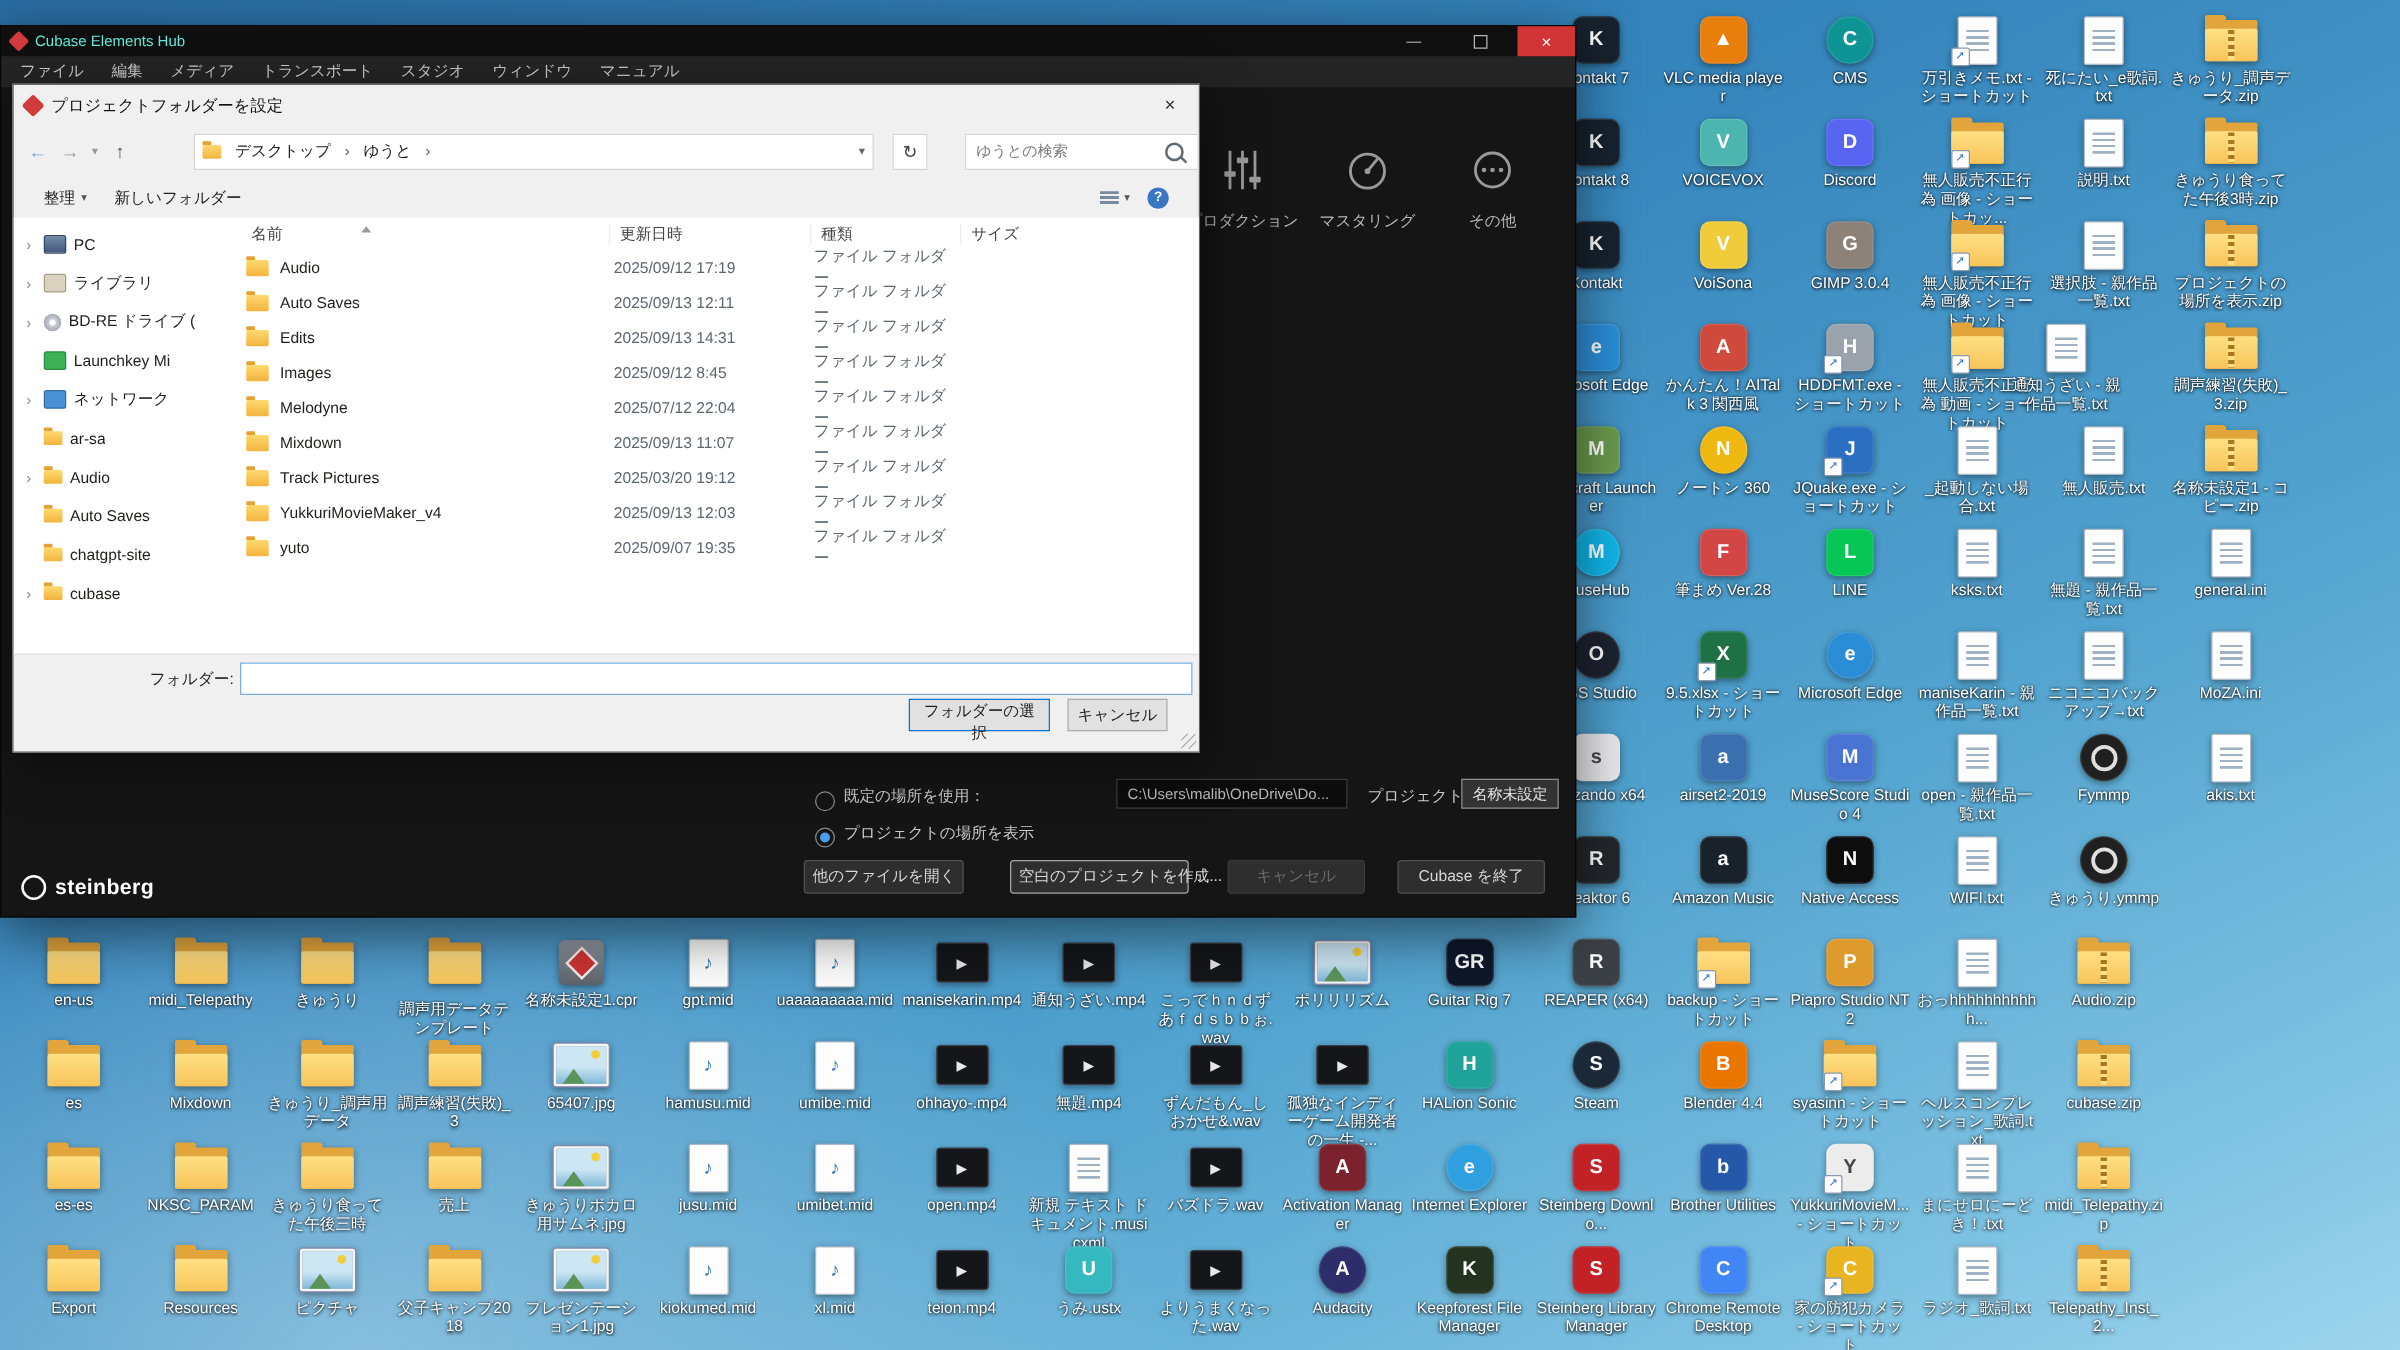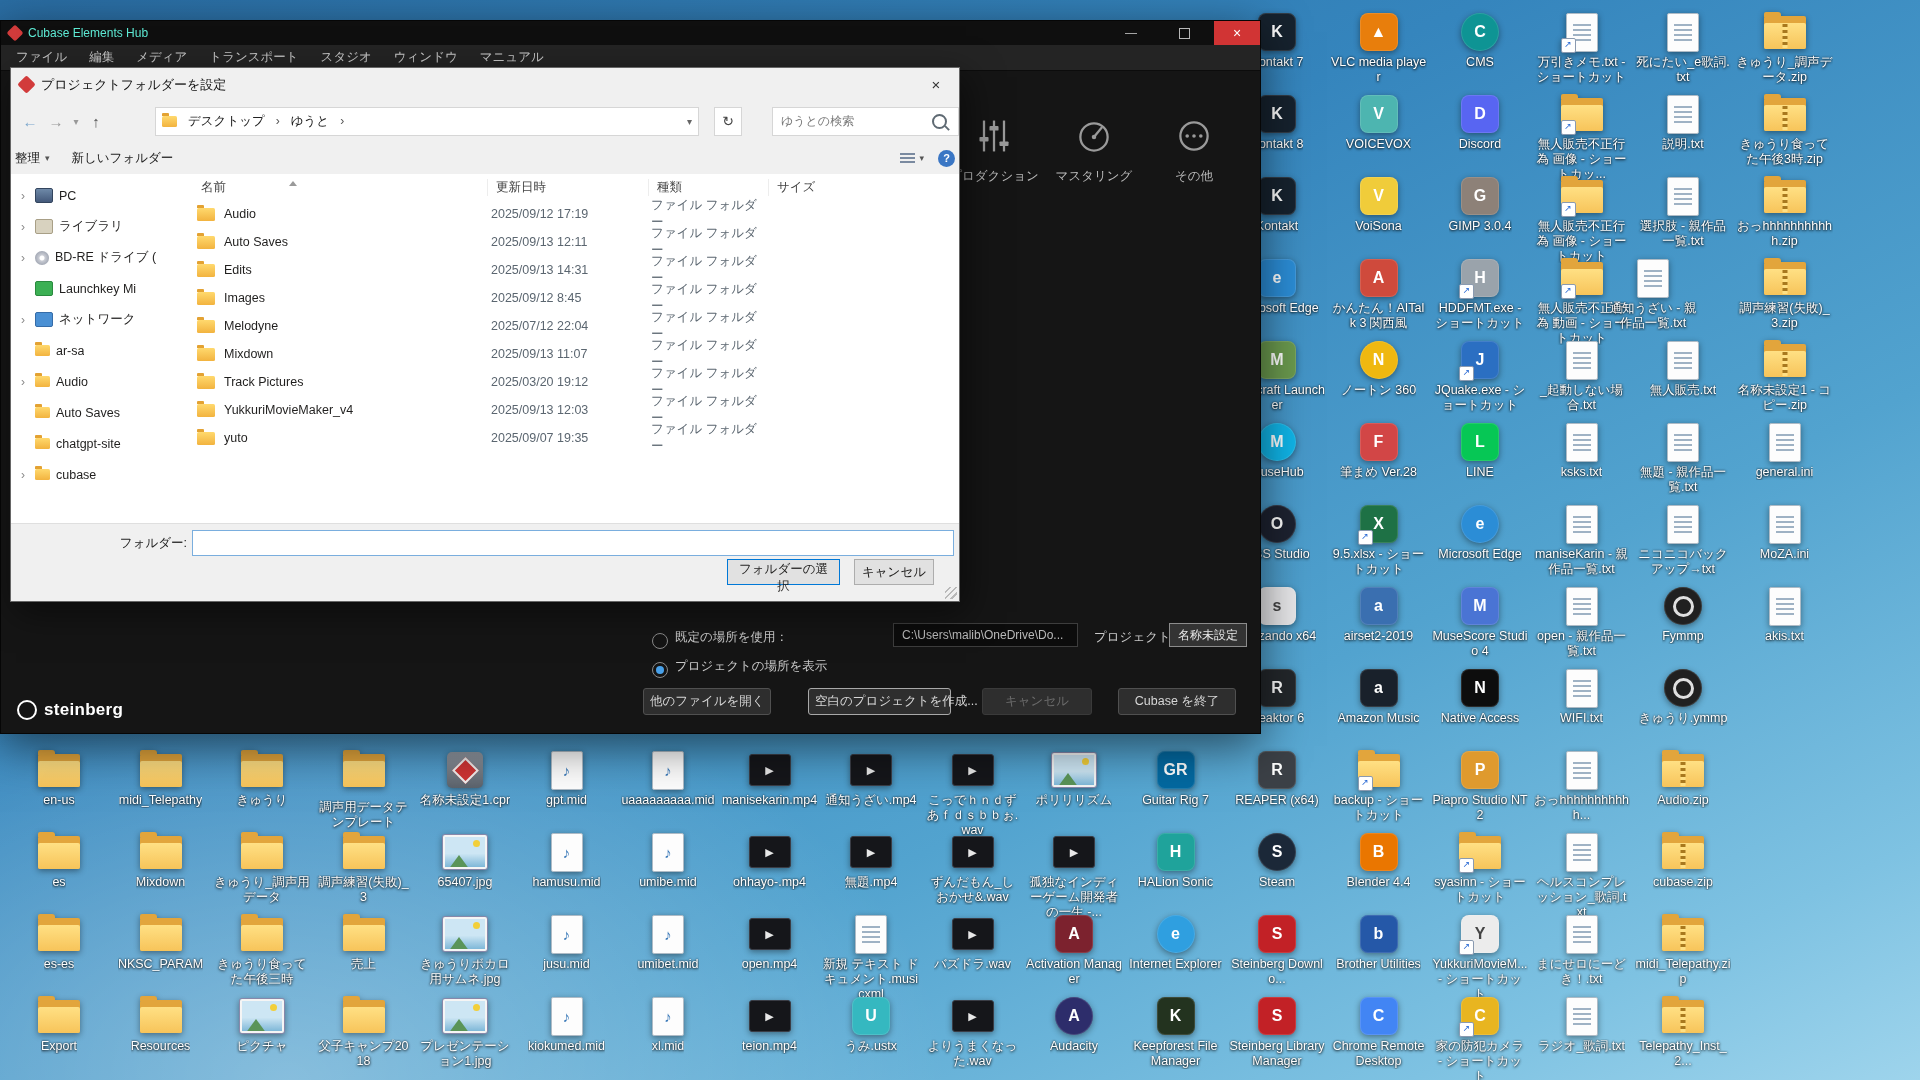--- a/index.html
+++ b/index.html
@@ -92,7 +92,7 @@
   .search input::placeholder{color:#7a7a7a}
   .mag{width:11px;height:11px;border:2px solid #5f6a73;border-radius:50%;position:relative;margin-right:11px;flex:0 0 auto}
   .mag::after{content:"";position:absolute;width:6px;height:2px;background:#5f6a73;transform:rotate(45deg);right:-5px;bottom:-2px}
-  .dg-toolbar{position:absolute;left:0;top:74px;right:0;height:32px;display:flex;align-items:center;padding:0 4px;
+  .dg-toolbar{position:absolute;left:0;top:74px;right:0;height:32px;display:flex;align-items:center;padding:0 24px;
     border-bottom:1px solid #e2e2e2;font-size:12.5px;color:#222}
   .tb-item{margin-right:22px;display:flex;gap:5px;align-items:center}
   .tb-caret{font-size:9px;color:#555}

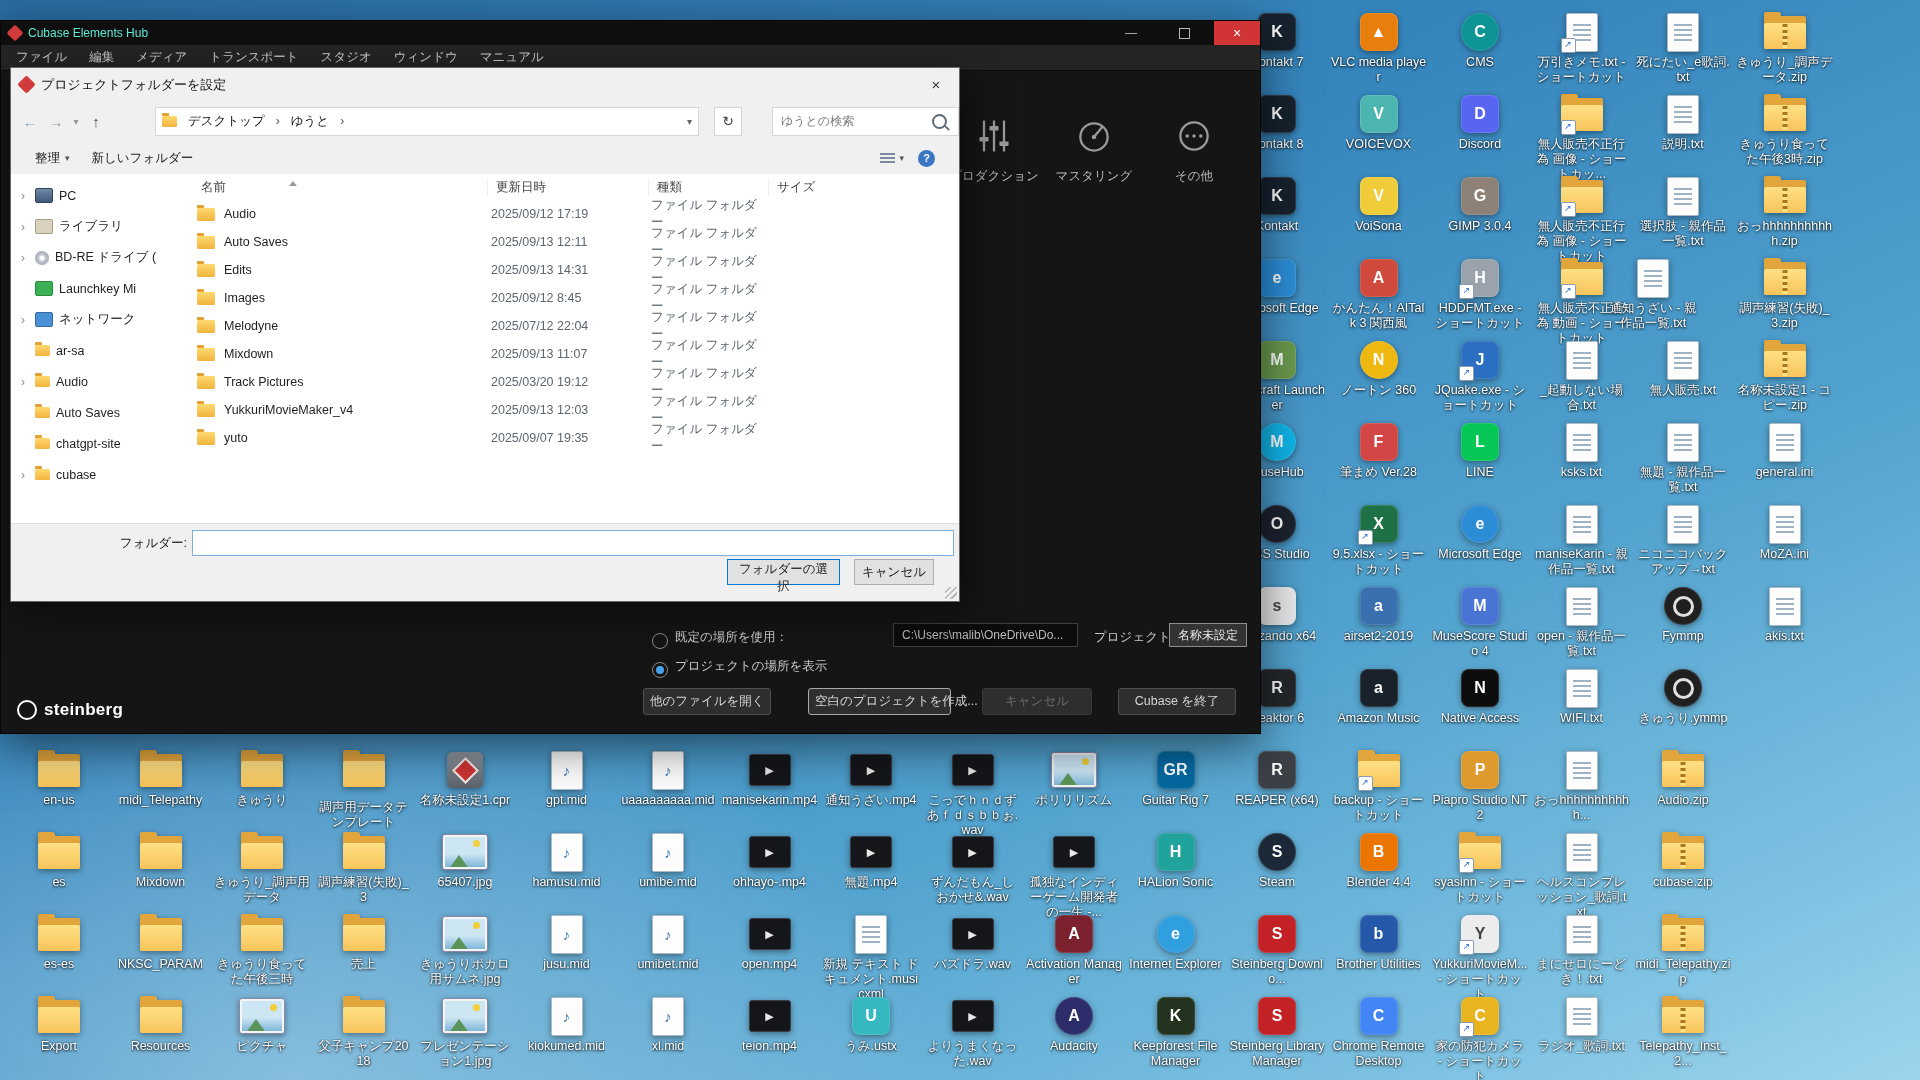--- a/index.html
+++ b/index.html
@@ -277,7 +277,7 @@
           <span class="zl"></span>
         </span>
       </div>
-      <div class="dicon-label">おっhhhhhhhhhhh.zip</div>
+      <div class="dicon-label">プロジェクトの場所を表示.zip</div>
     </div>
     <div class="dicon" style="left: 1228px; top: 258px;">
       <div class="dicon-img">

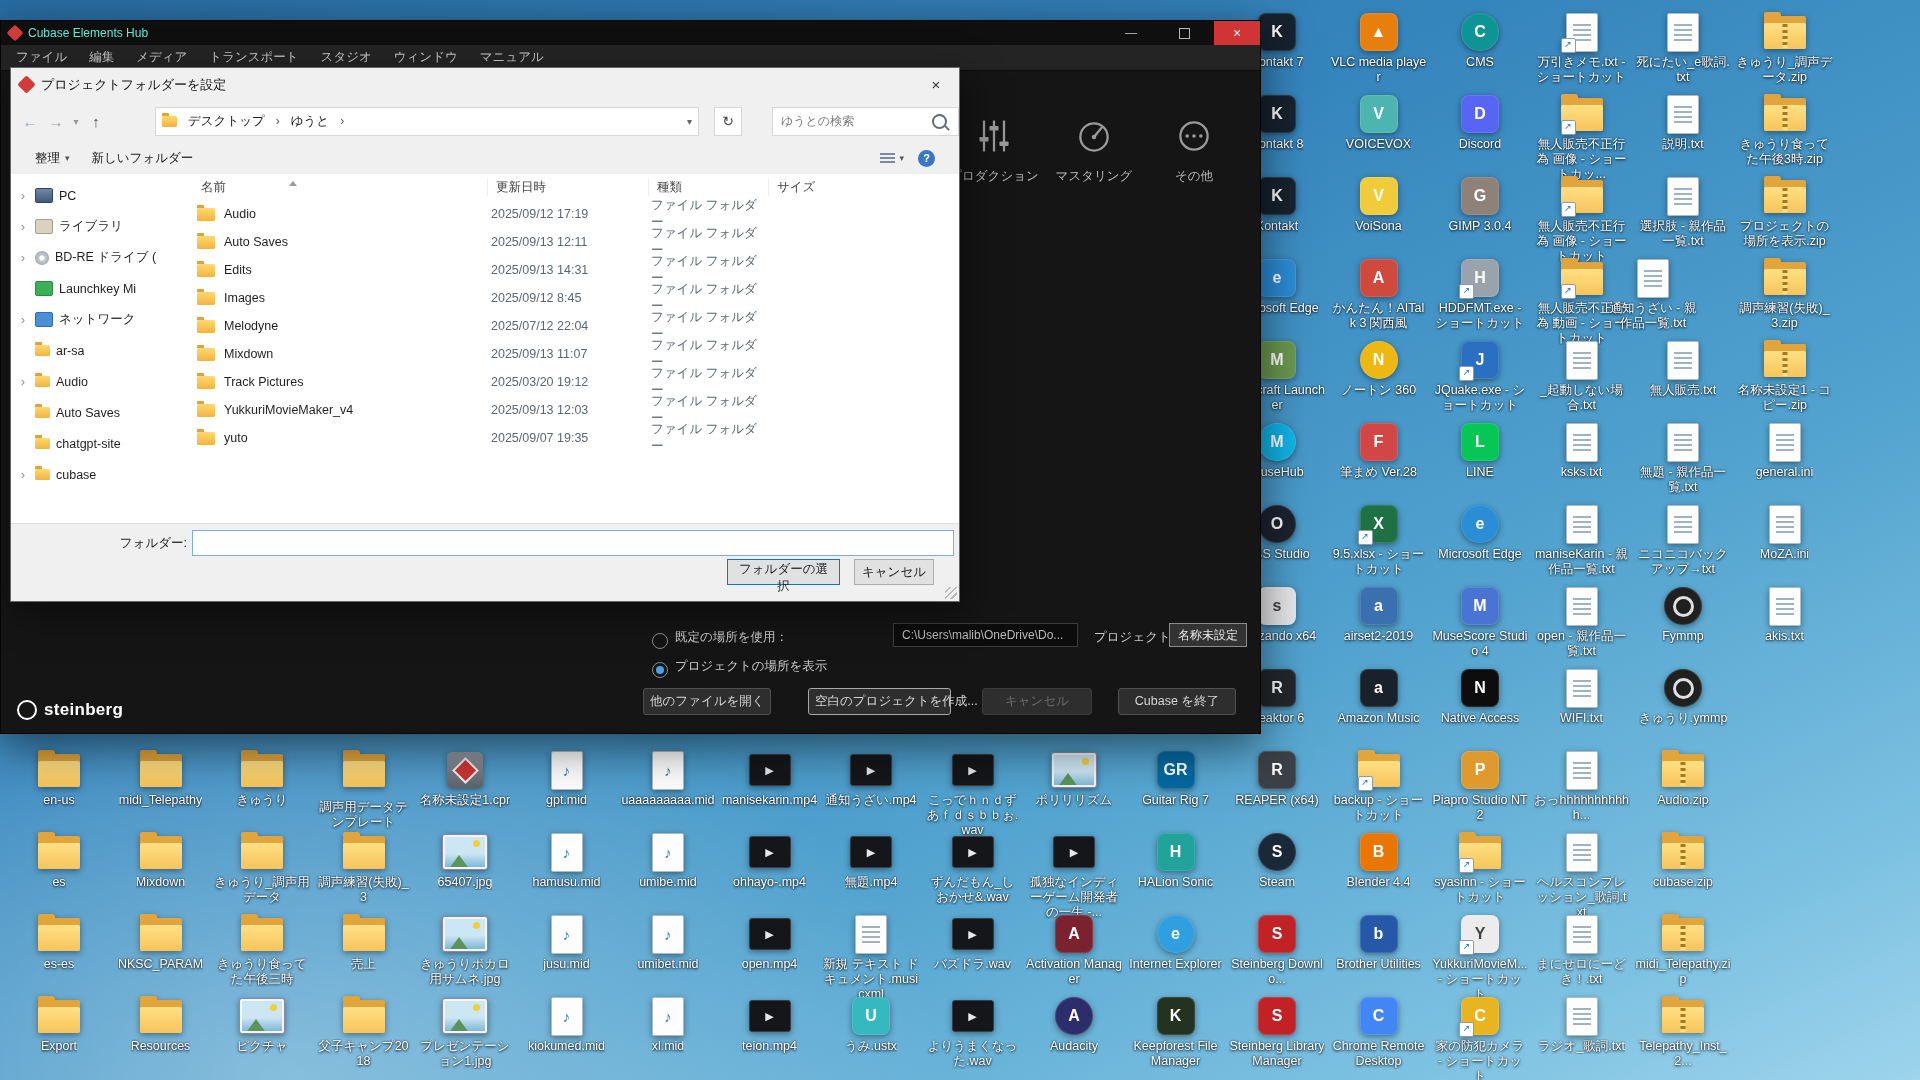--- a/index.html
+++ b/index.html
@@ -618,7 +618,7 @@
     </div>
     <div class="dicon" style="left: 1126.5px; top: 750px;">
       <div class="dicon-img">
-        <span class="ic-app" style="background:#0369a1">GR</span>
+        <span class="ic-app" style="background:#0f172a">GR</span>
       </div>
       <div class="dicon-label">Guitar Rig 7</div>
     </div>

